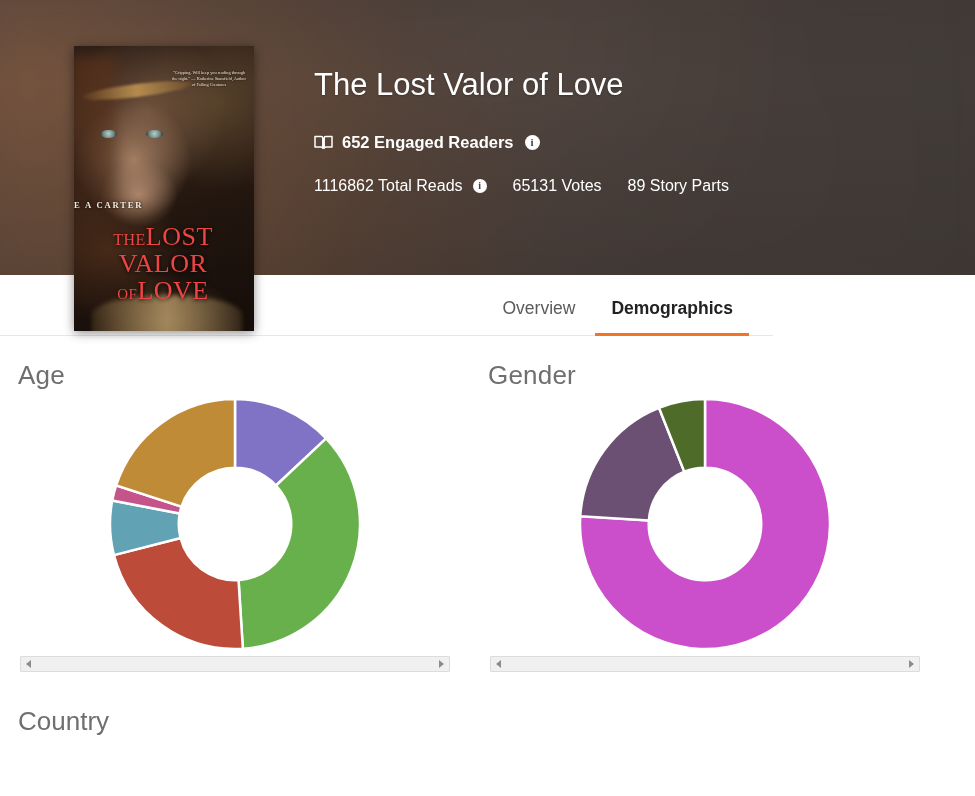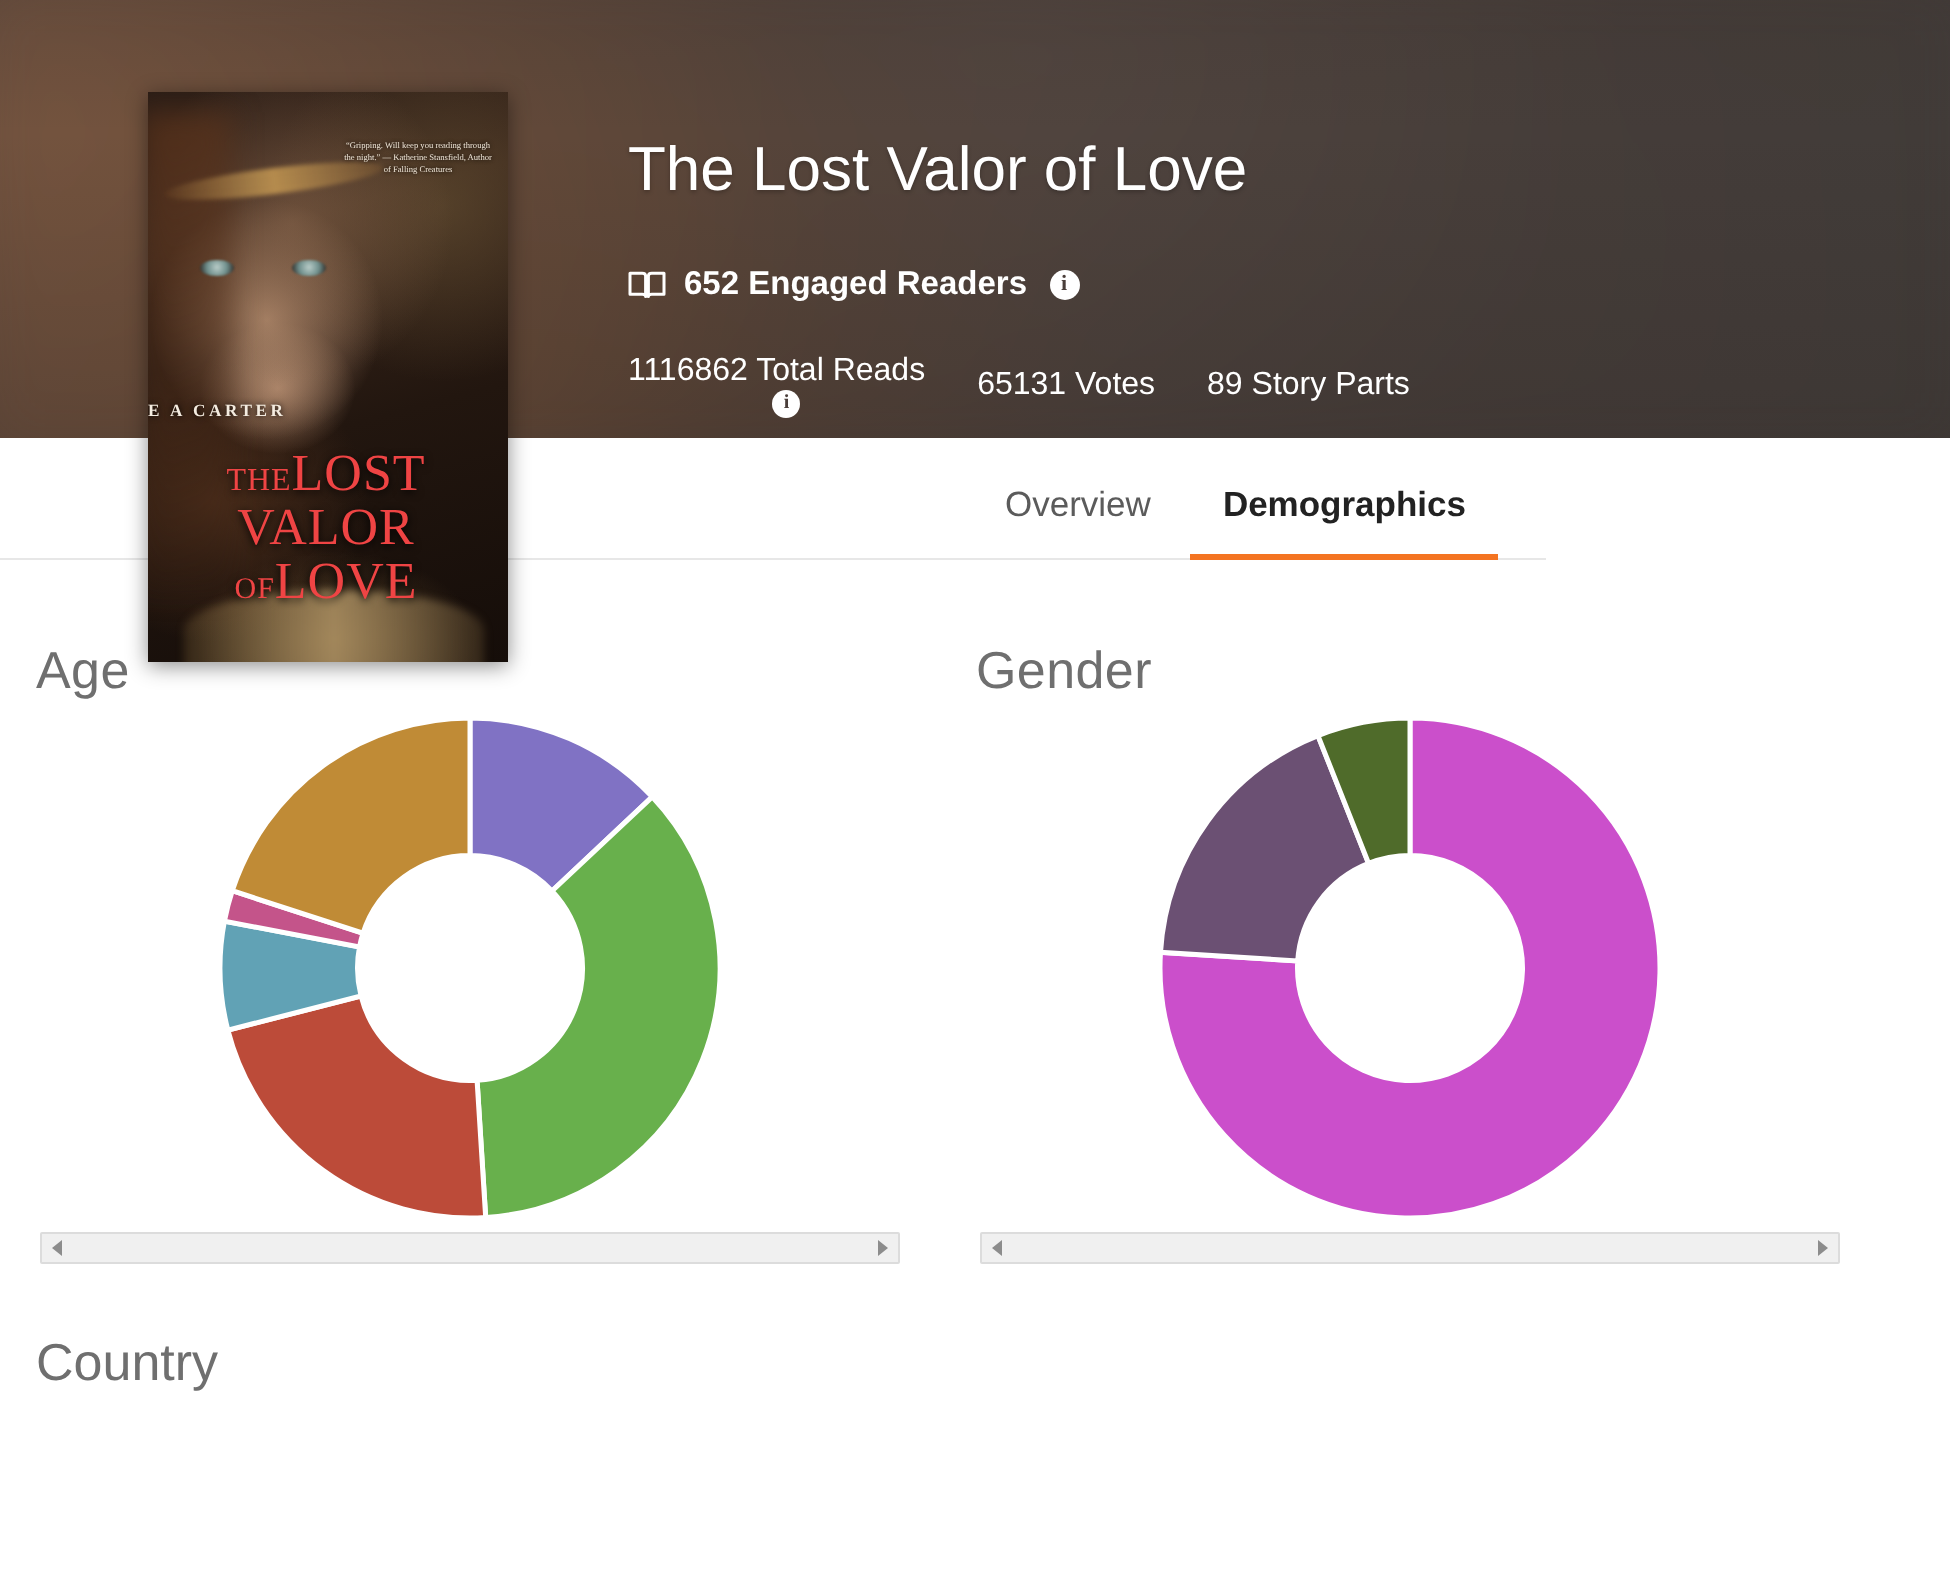--- a/index.html
+++ b/index.html
@@ -17,7 +17,7 @@
   .header {
     position: relative;
     width: 975px;
-    height: 219px;
+    height: 275px;
     overflow: hidden;
     background: #4a3e3a;
     padding-left: 36px;

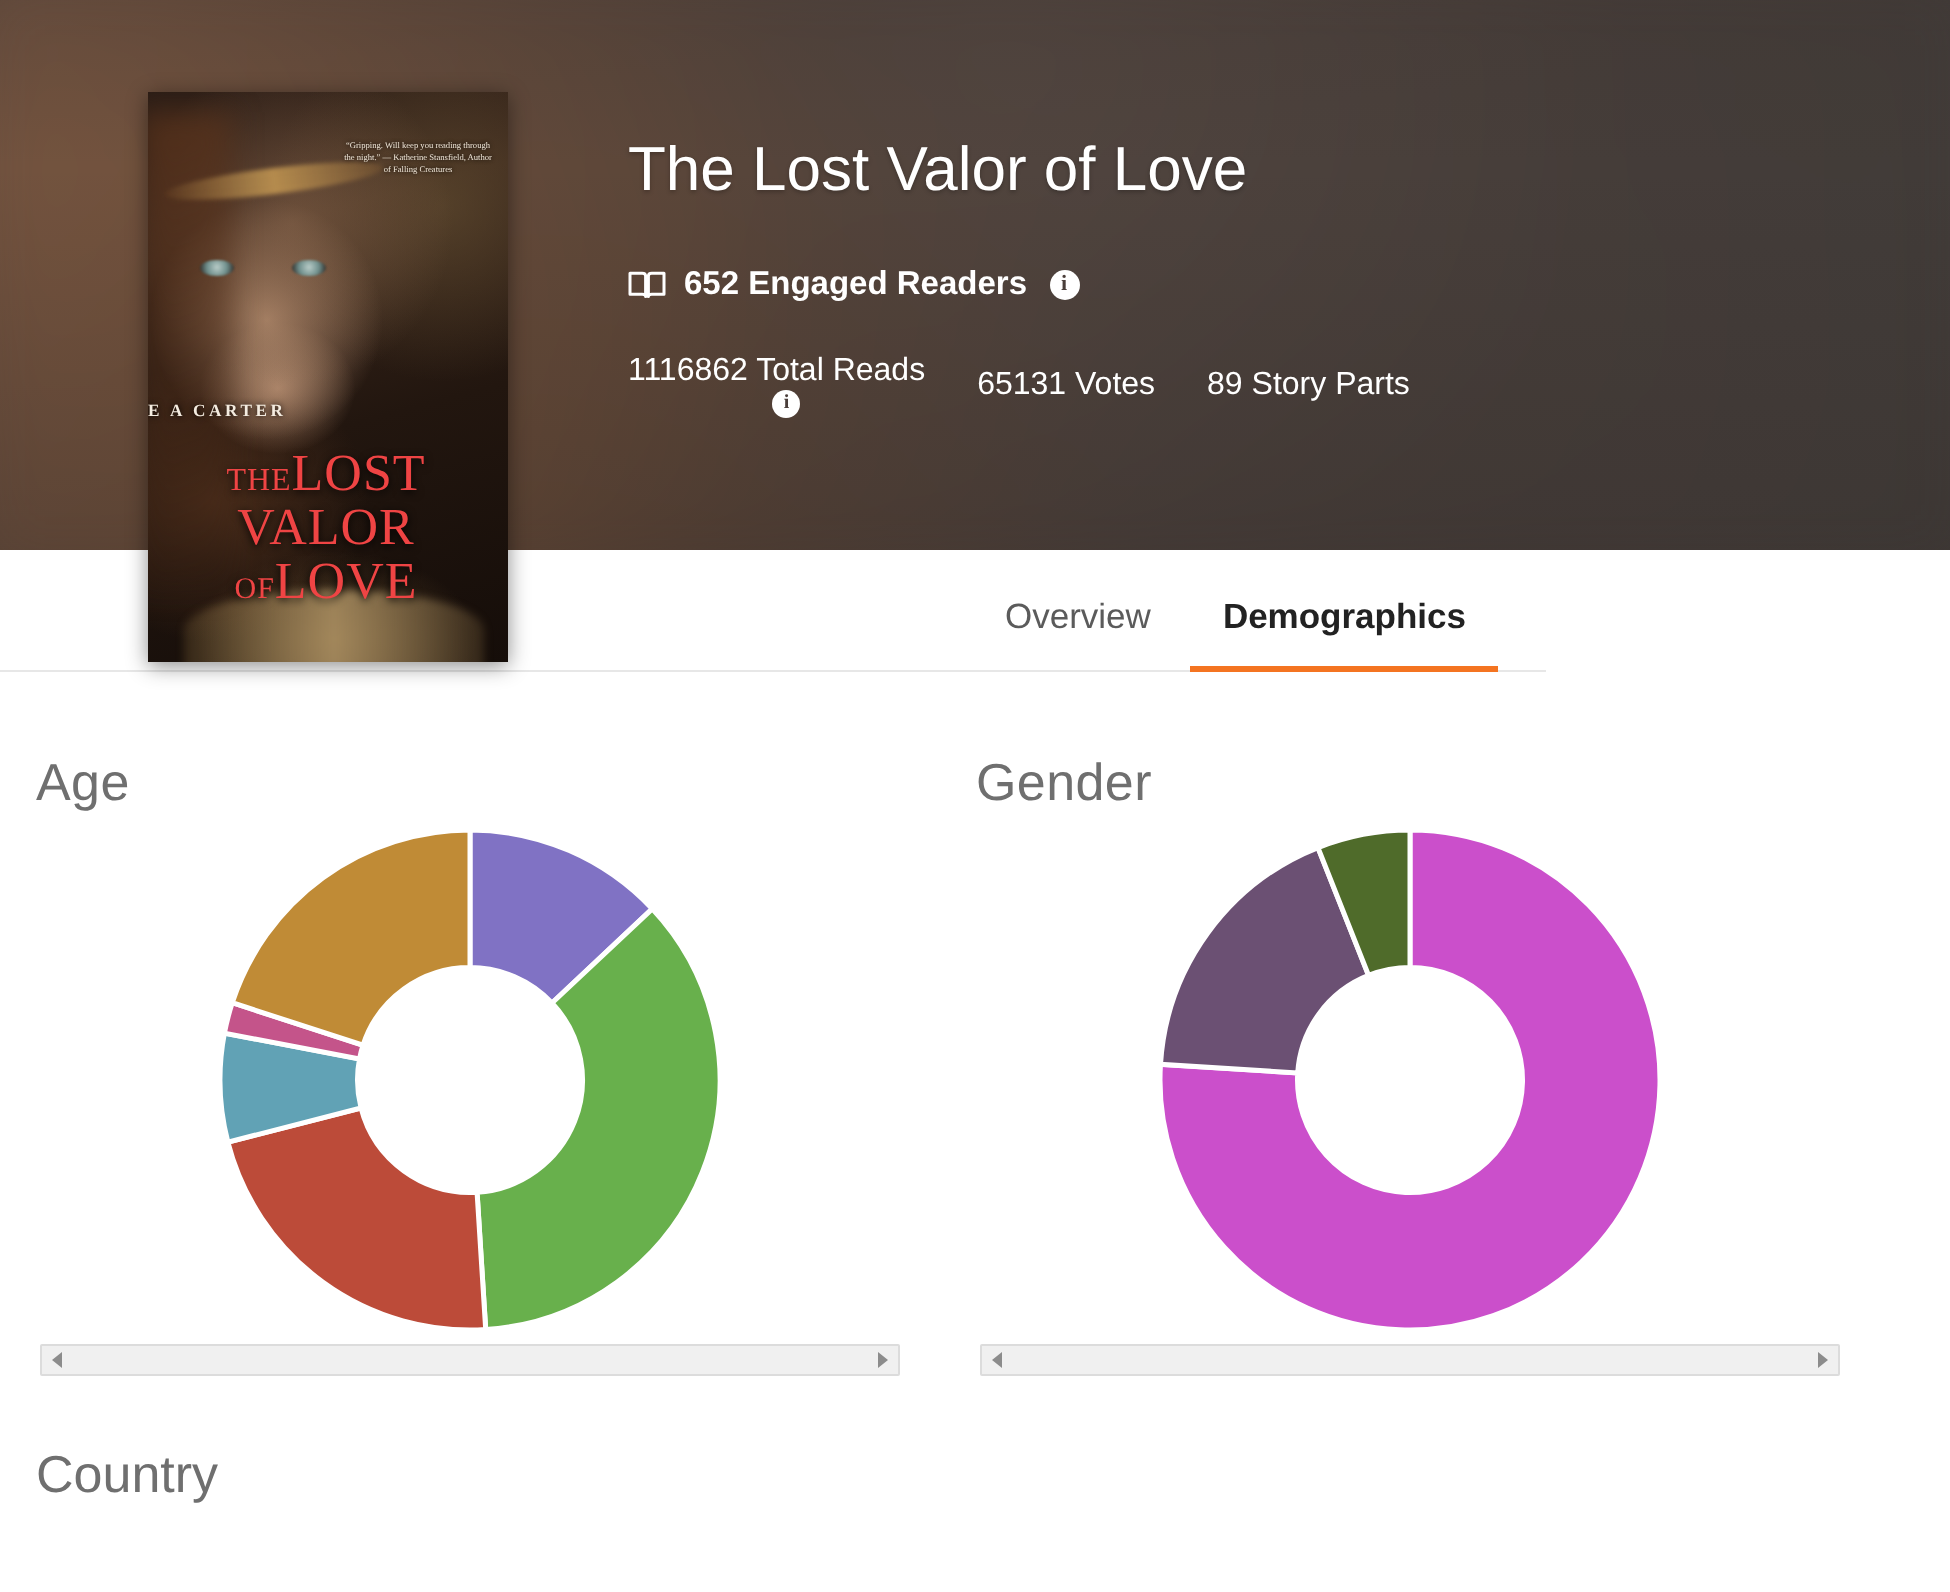--- a/index.html
+++ b/index.html
@@ -143,7 +143,7 @@
     display: flex; align-items: center;
     font-size: 16px; color: #ffffff; font-weight: 400;
   }
-  .stats-row .stat { display: flex; align-items: center; margin-right: 26px; flex-direction: column; }
+  .stats-row .stat { display: flex; align-items: center; margin-right: 26px; }
   .stats-row .stat:last-child { margin-right: 0; }
   .stats-row .info-icon { margin-left: 10px; width: 14px; height: 14px; font-size: 10px; }
 

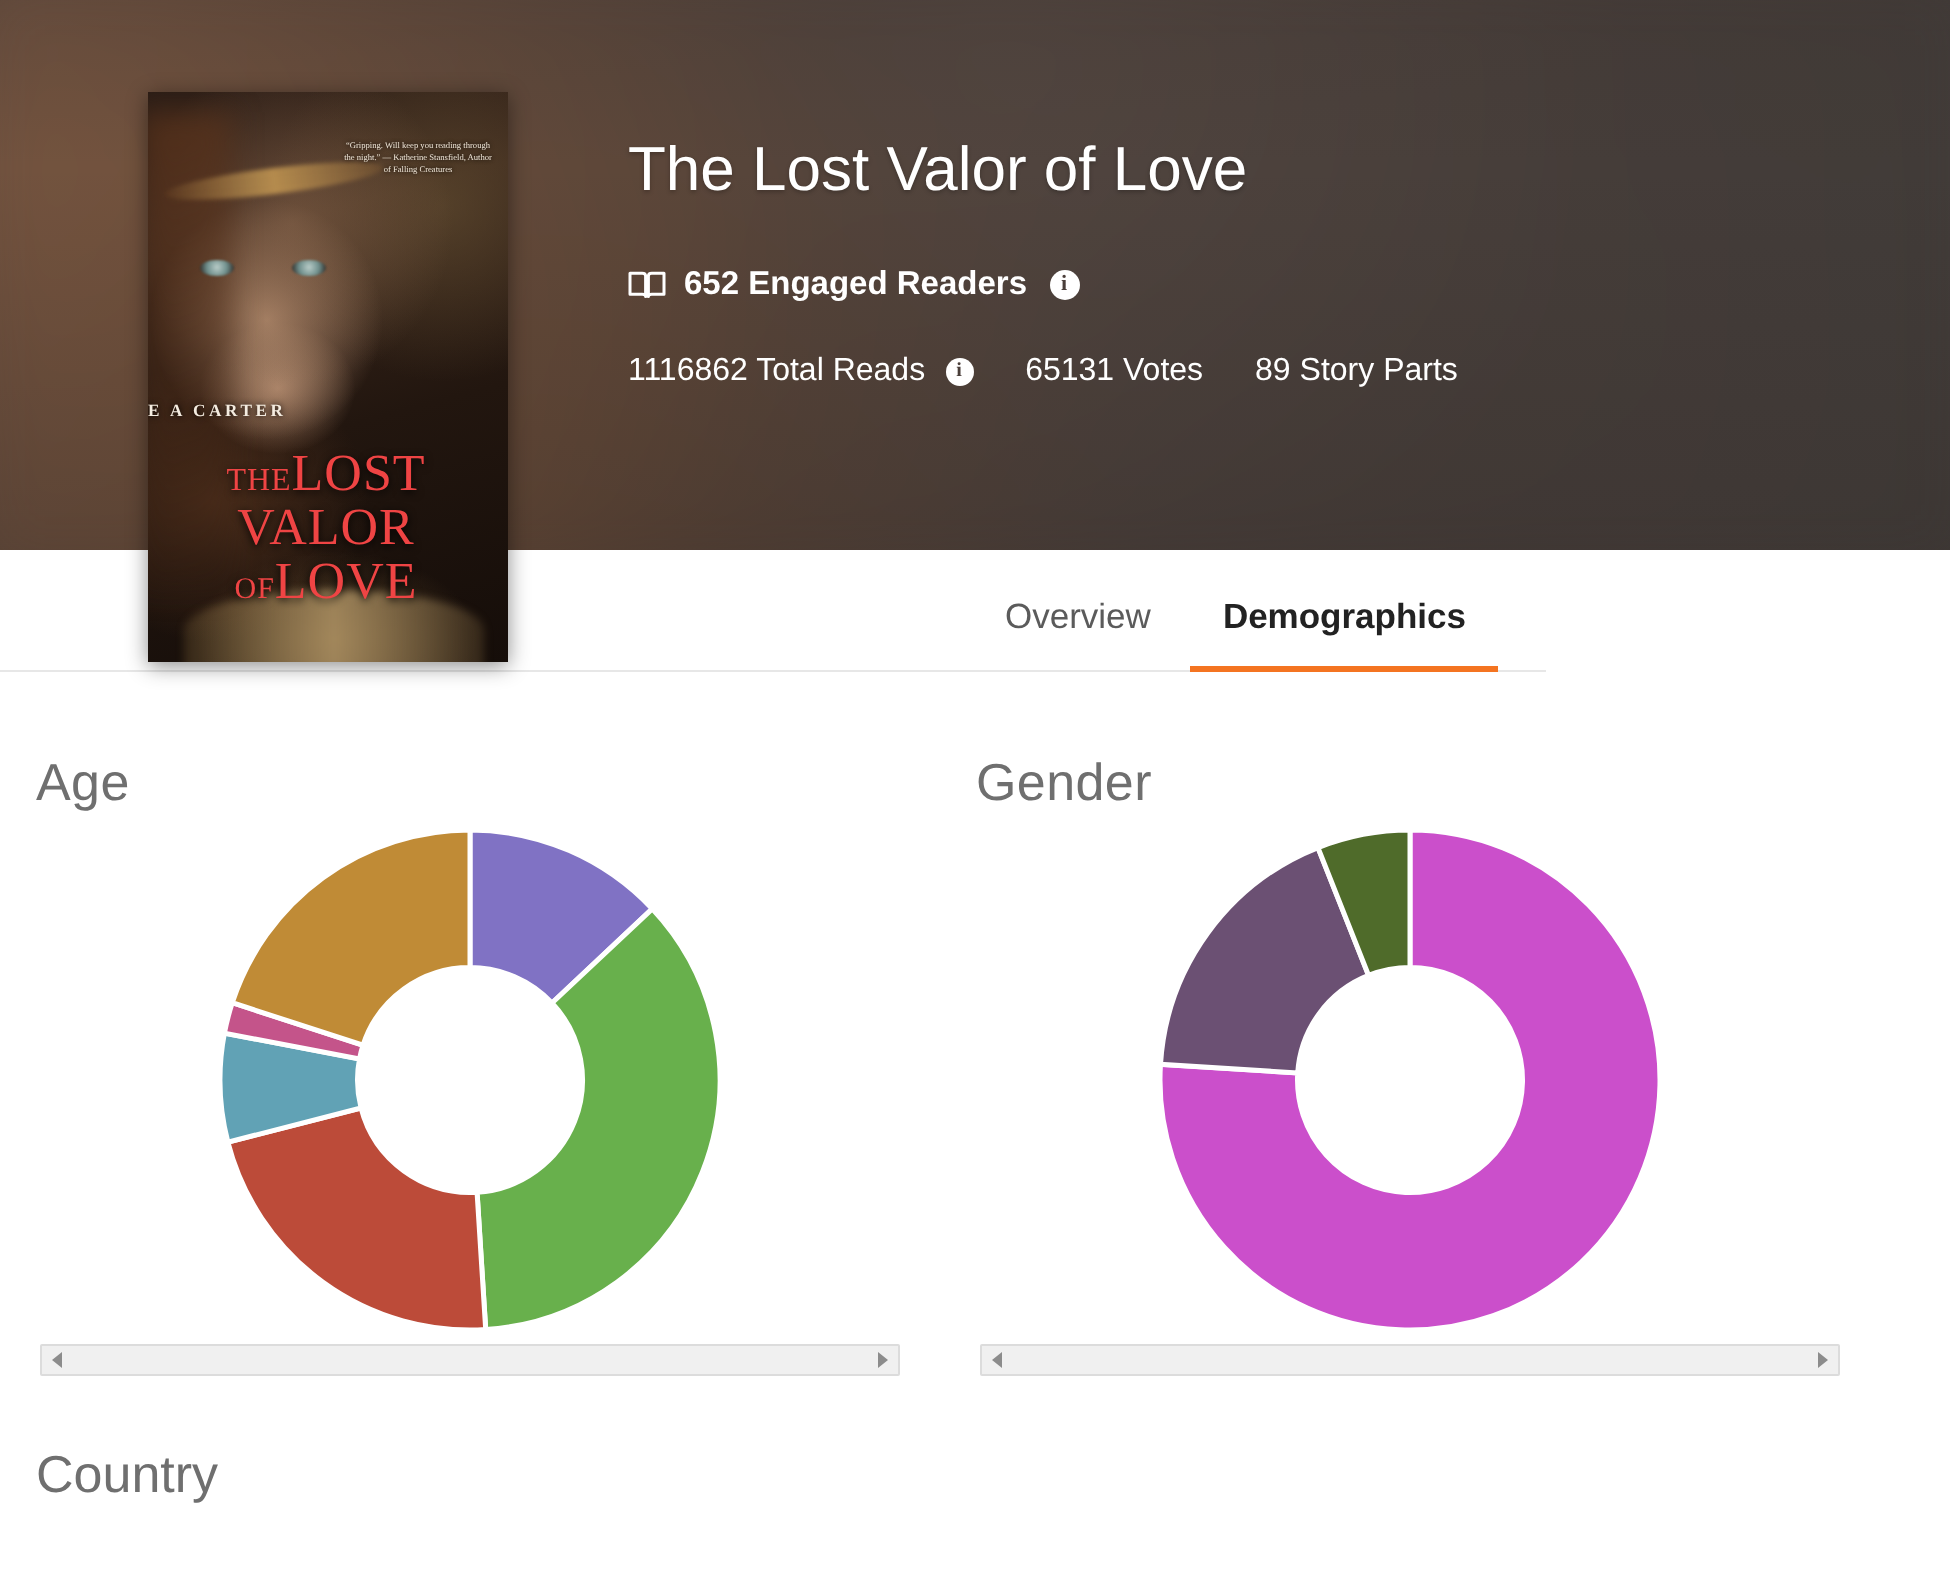--- a/index.html
+++ b/index.html
@@ -181,7 +181,7 @@
   .chart-col.second { margin-left: 0; }
   .section-title {
     font-size: 26px; color: #6f6f6f; font-weight: 400;
-    margin: 16px 0 6px 8px; letter-spacing: 0.2px;
+    margin: 0 0 6px 8px; letter-spacing: 0.2px;
   }
   .donut-wrap {
     position: relative;

